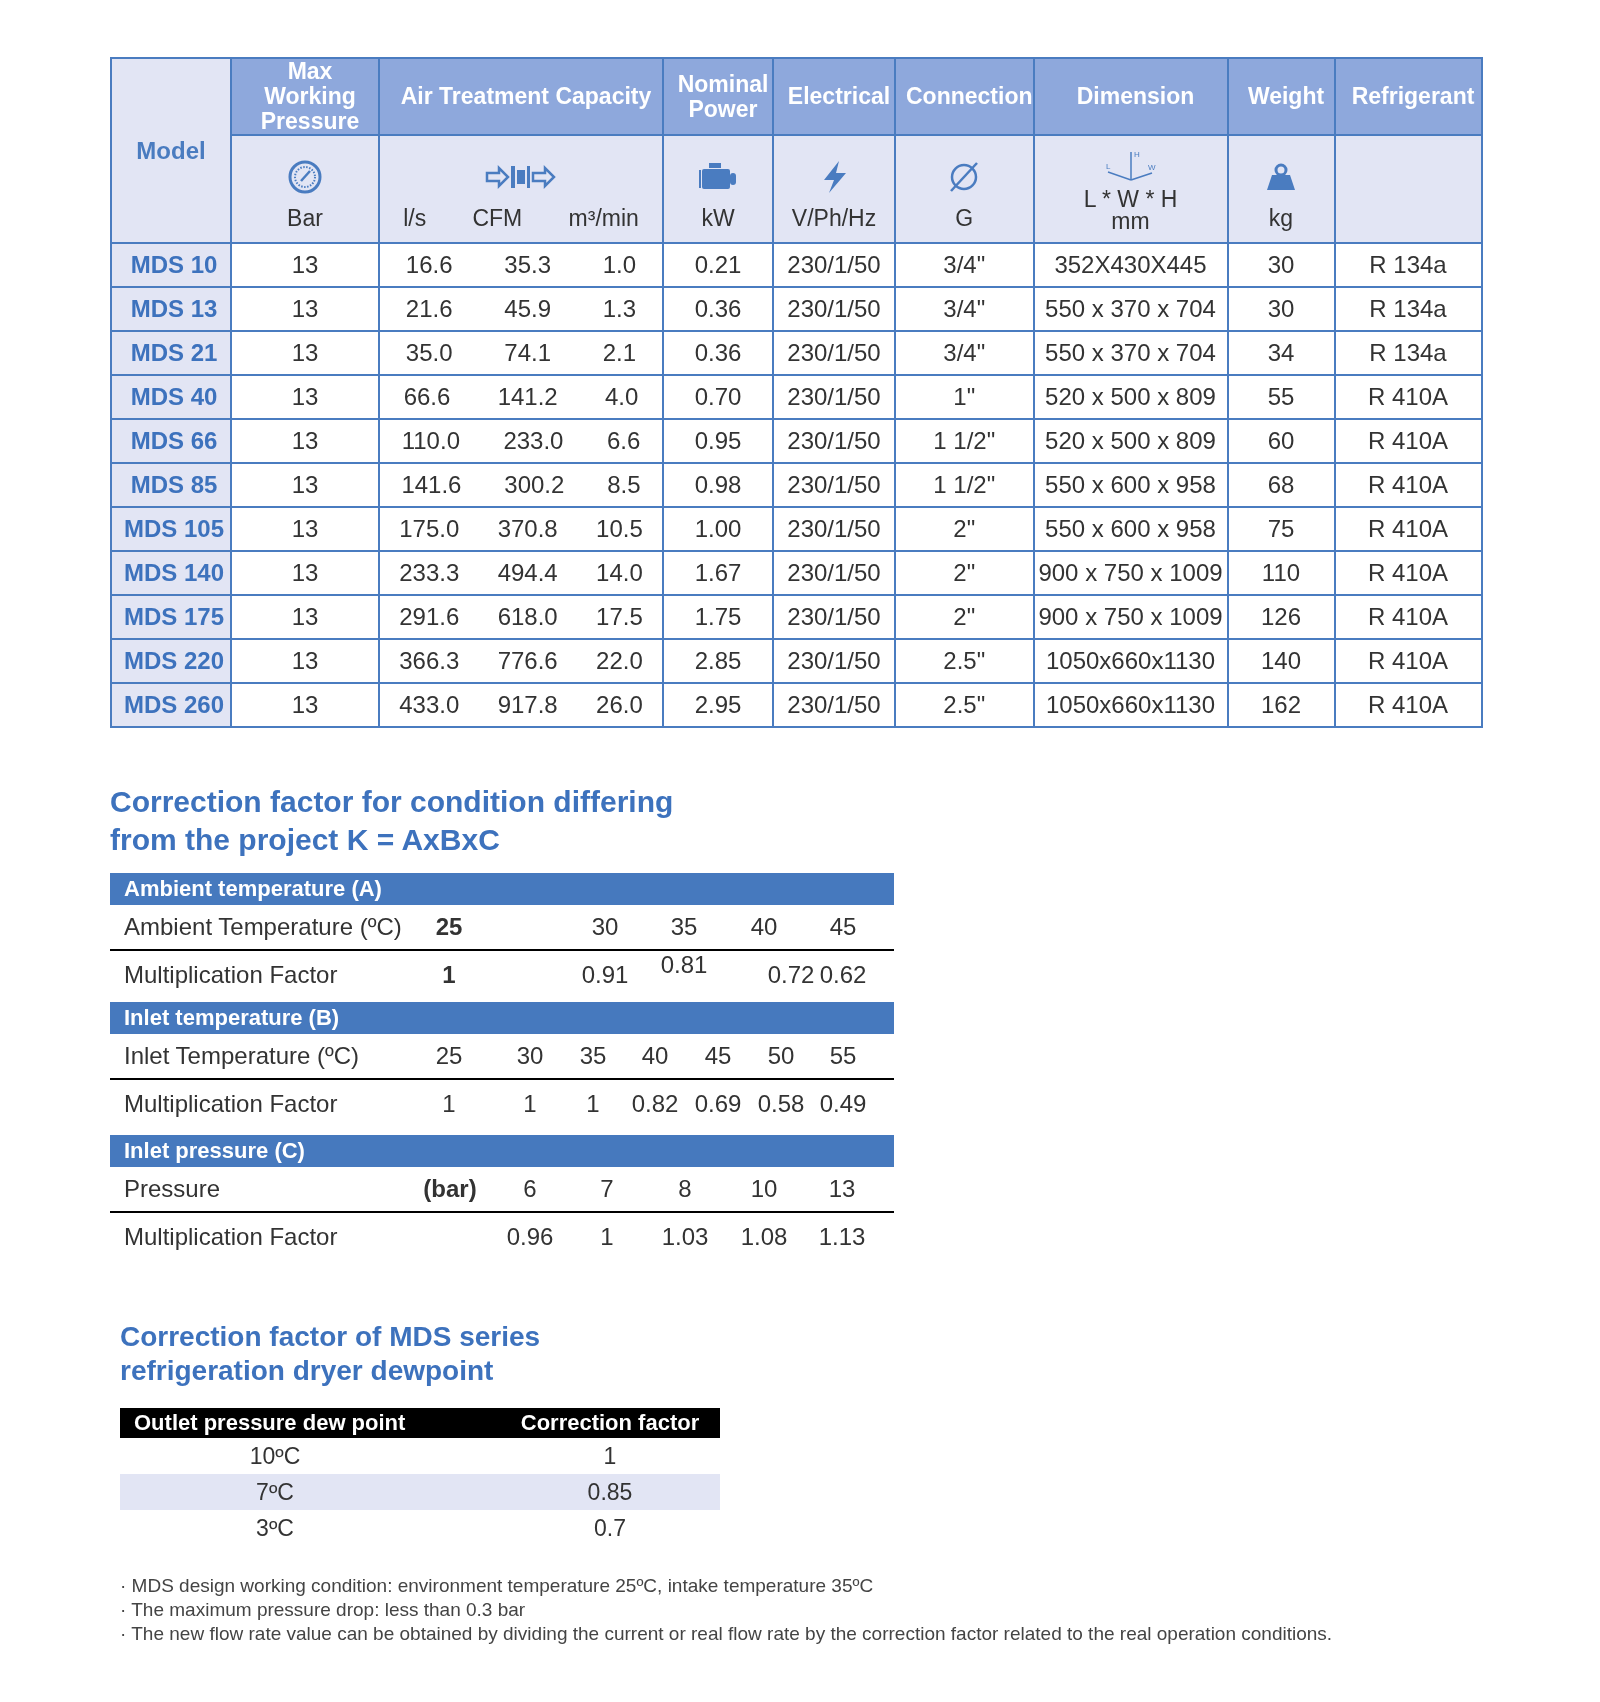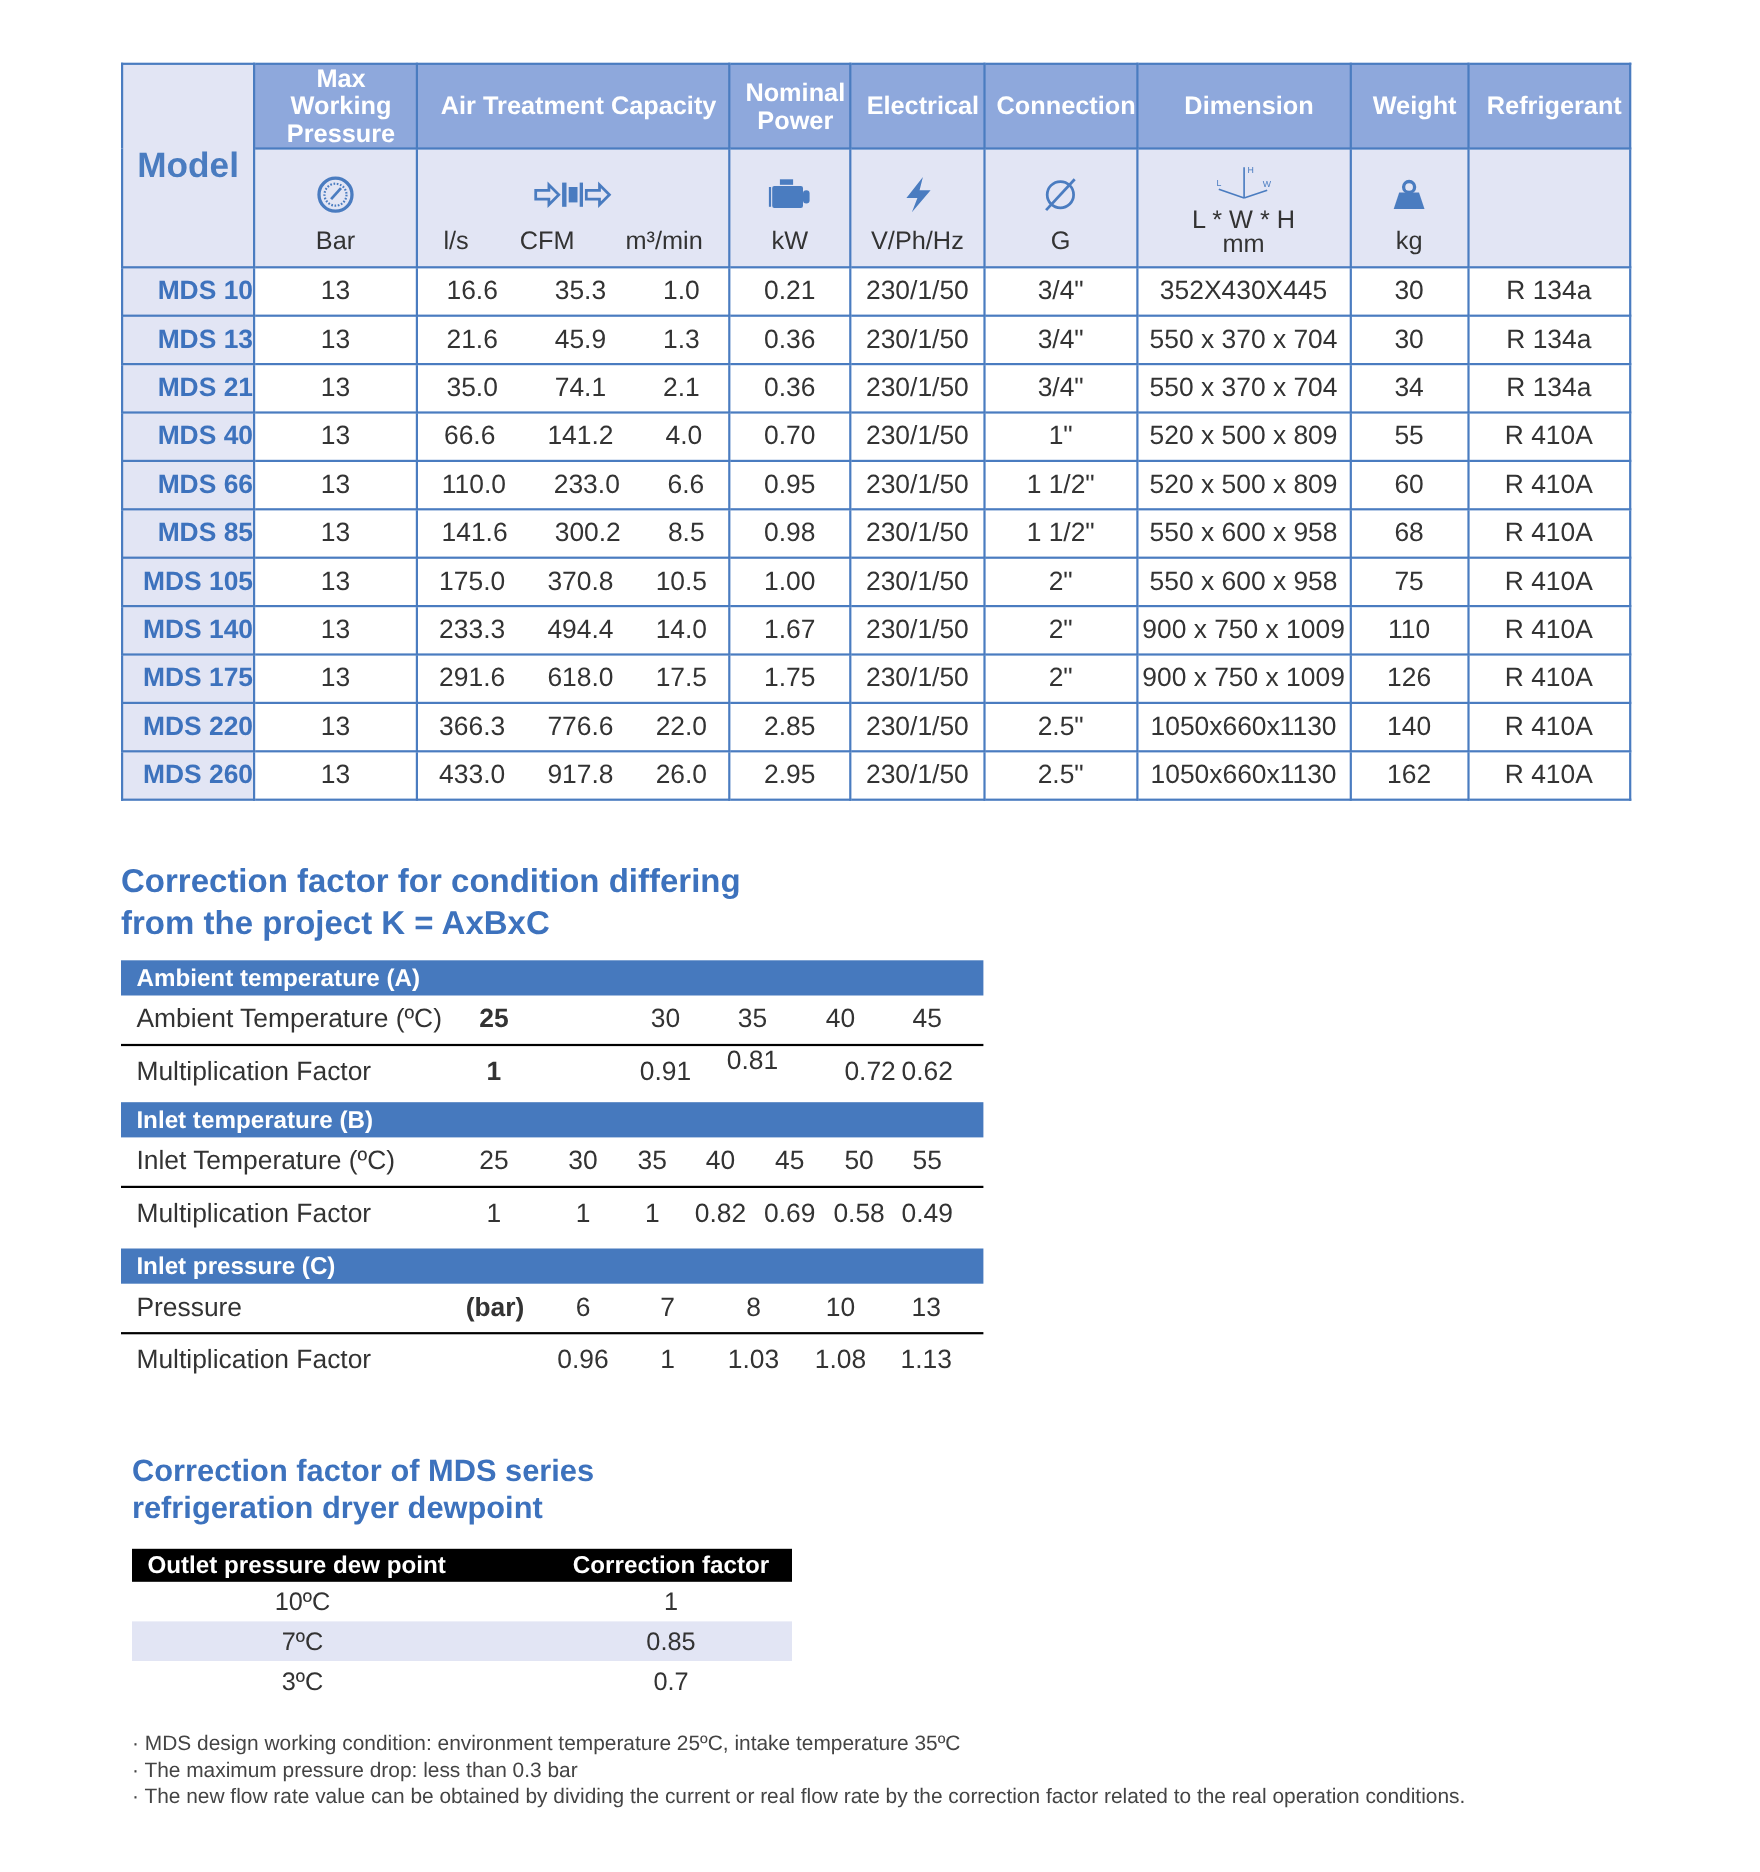--- a/index.html
+++ b/index.html
@@ -11,7 +11,7 @@
   table.spec td, table.spec th { border:2px solid #4a7cc0; padding:0; text-align:center; }
   table.spec th.hd { background:#8ea8dc; color:#fff; font-weight:bold; font-size:23px; line-height:25px; height:70px;padding-left:10px; }
   table.spec td.sub { background:#e2e5f4; color:#333; font-size:23px; height:96px; vertical-align:bottom; padding-bottom:10px; }
-  table.spec td.model-hd { background:#e2e5f4; color:#4a7cc0; font-weight:bold; font-size:32px;margin-left:34px; }
+  table.spec td.model-hd { background:#e2e5f4; color:#4a7cc0; font-weight:bold; font-size:24px;margin-left:34px; }
   table.spec td.model { background:#e2e5f4; color:#3d72bd; font-weight:bold; font-size:24px; text-align:right; padding-left:6px; }
   table.spec td.val { font-size:24px; color:#333; height:42px; background:#fff; }
   .iconbox { display:block; height:40px; margin:0 auto 8px; }

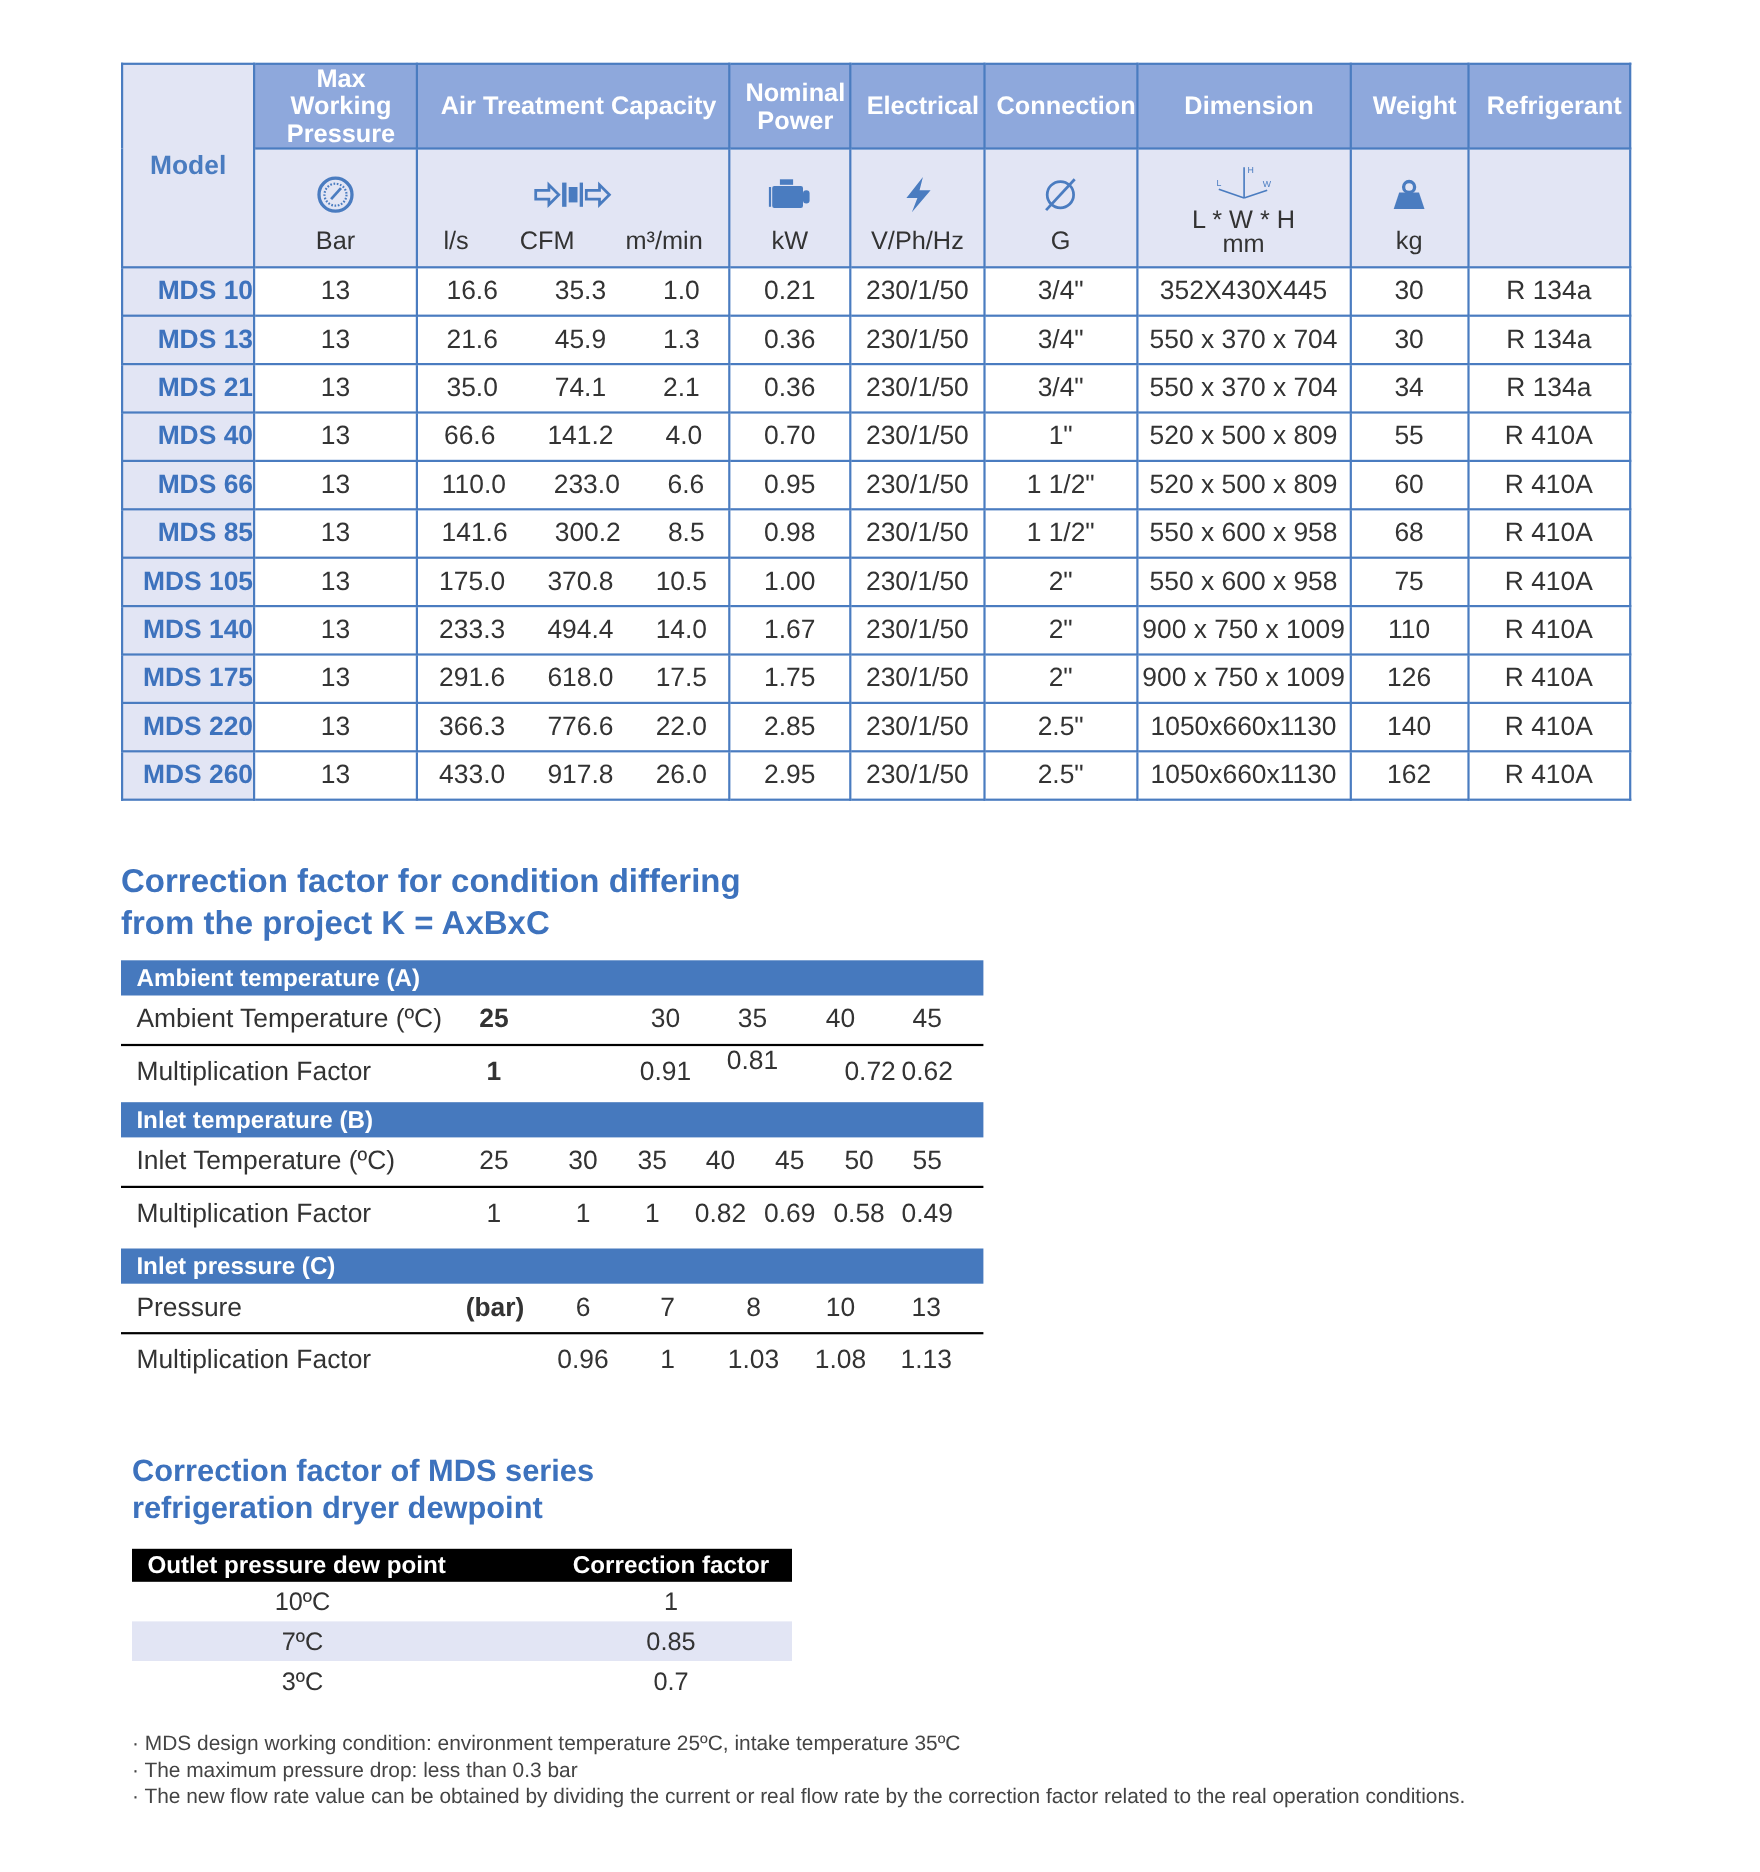--- a/index.html
+++ b/index.html
@@ -12,7 +12,7 @@
   table.spec th.hd { background:#8ea8dc; color:#fff; font-weight:bold; font-size:23px; line-height:25px; height:70px;padding-left:10px; }
   table.spec td.sub { background:#e2e5f4; color:#333; font-size:23px; height:96px; vertical-align:bottom; padding-bottom:10px; }
   table.spec td.model-hd { background:#e2e5f4; color:#4a7cc0; font-weight:bold; font-size:24px;margin-left:34px; }
-  table.spec td.model { background:#e2e5f4; color:#3d72bd; font-weight:bold; font-size:24px; text-align:right; padding-left:6px; }
+  table.spec td.model { background:#e2e5f4; color:#3d72bd; font-weight:bold; font-size:24px; text-align:center; padding-left:6px; }
   table.spec td.val { font-size:24px; color:#333; height:42px; background:#fff; }
   .iconbox { display:block; height:40px; margin:0 auto 8px; }
   .cap-units { display:flex; justify-content:space-around; }

